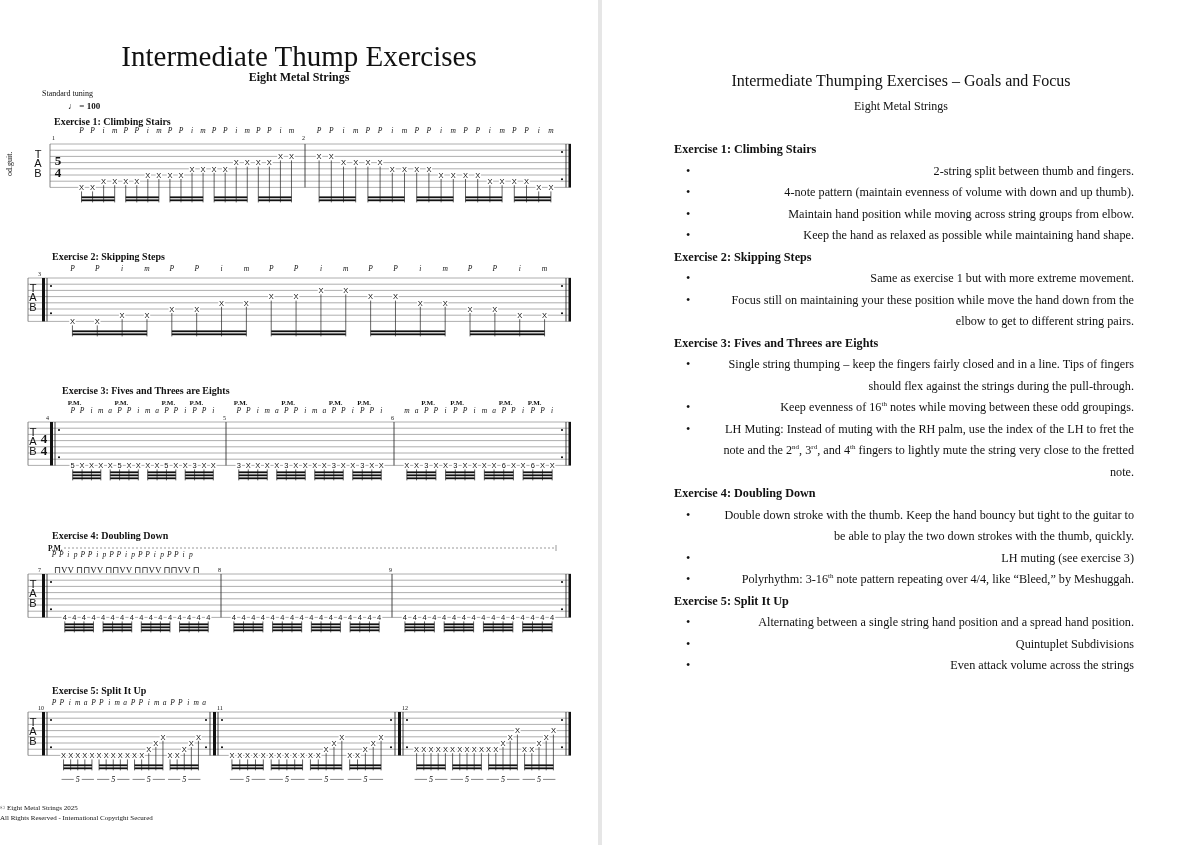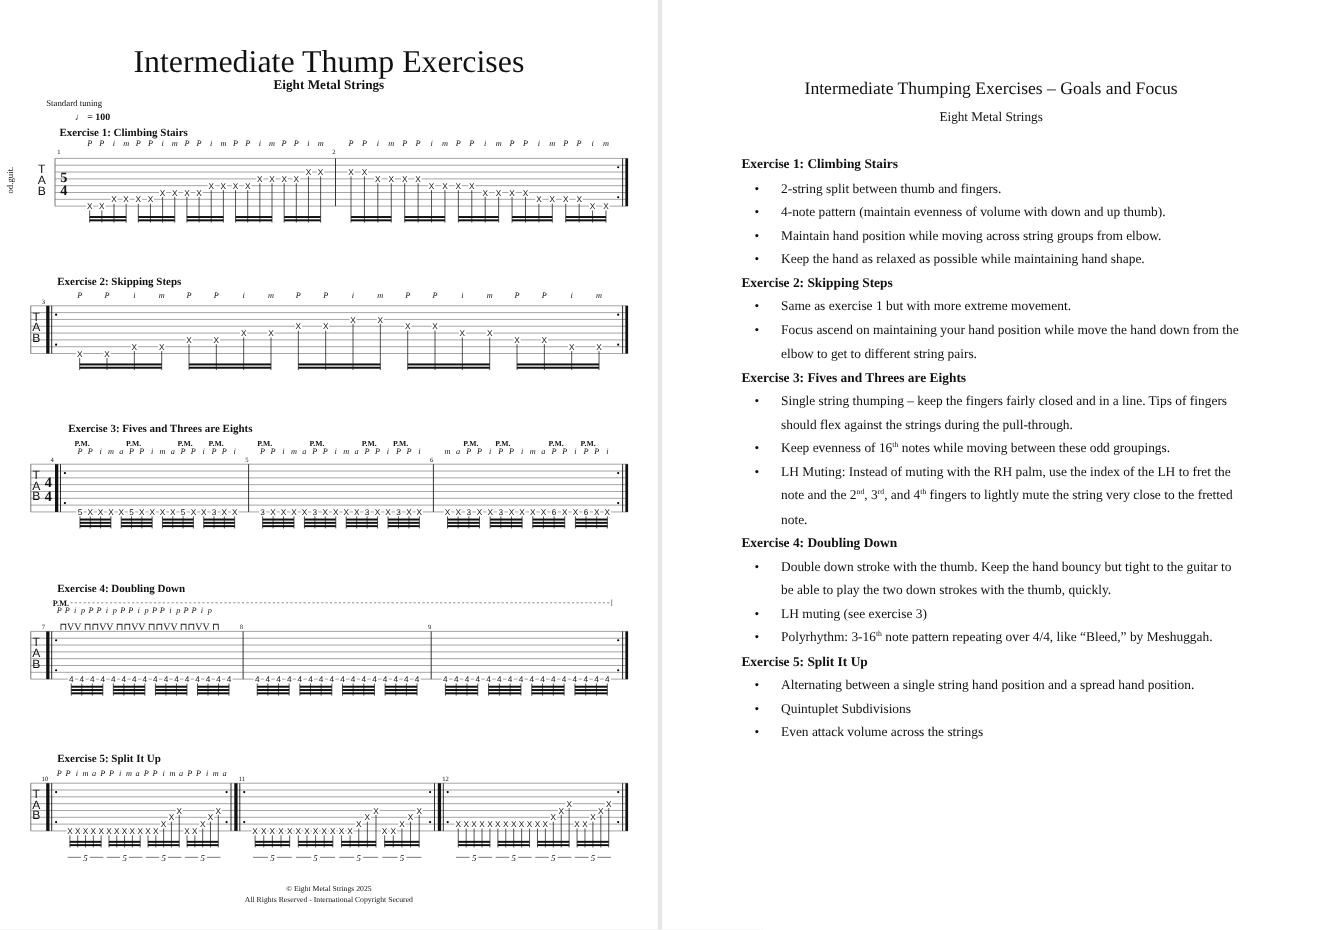--- a/index.html
+++ b/index.html
@@ -24,7 +24,7 @@
   .doc-sub { position:absolute; left:0; width:598px; top:99px; text-align:center; font-size:12px; }
   .doc-body { position:absolute; left:72px; top:139px; width:460px; font-size:12.2px; line-height:21.5px; }
   .doc-body h3 { margin:0; font-size:12.2px; font-weight:bold; }
-  .doc-body ul { margin:0; padding:0 0 0 36px; list-style:none; }
+  .doc-body ul { margin:0; padding:0 0 0 36px; list-style:none;text-align:right; }
   .doc-body li { position:relative; }
   .doc-body li::before { content:"•"; position:absolute; left:-24px; }
   sup { font-size:7px; line-height:0; }

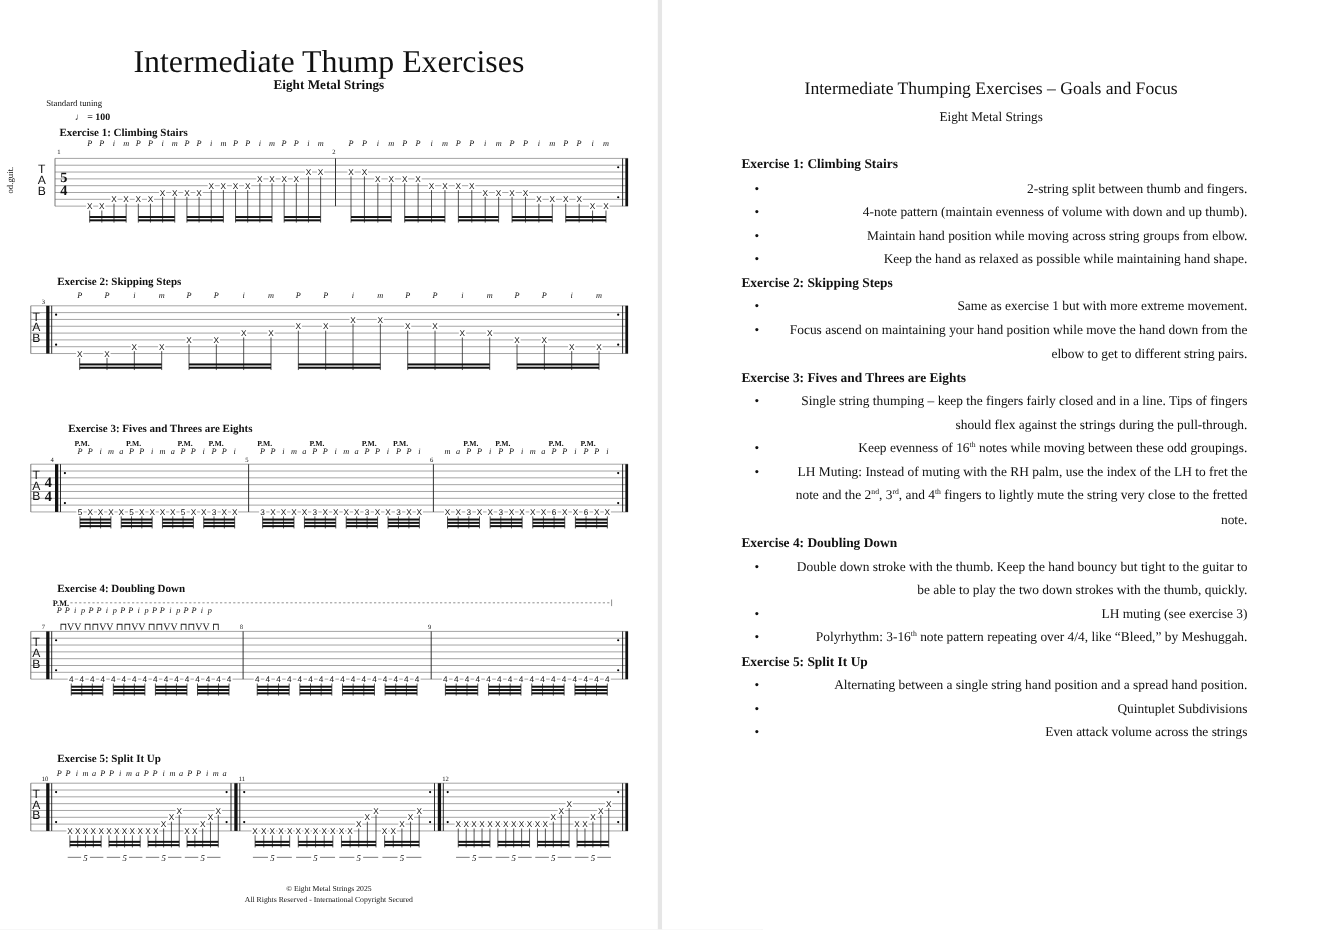--- a/index.html
+++ b/index.html
@@ -1176,7 +1176,7 @@
       <h3>Exercise 2: Skipping Steps</h3>
       <ul>
         <li>Same as exercise 1 but with more extreme movement.</li>
-        <li>Focus ascend on maintaining your hand position while move the hand down from the elbow to get to different string pairs.</li>
+        <li>Focus still on maintaining your these position while move the hand down from the elbow to get to different string pairs.</li>
       </ul>
       <h3>Exercise 3: Fives and Threes are Eights</h3>
       <ul>

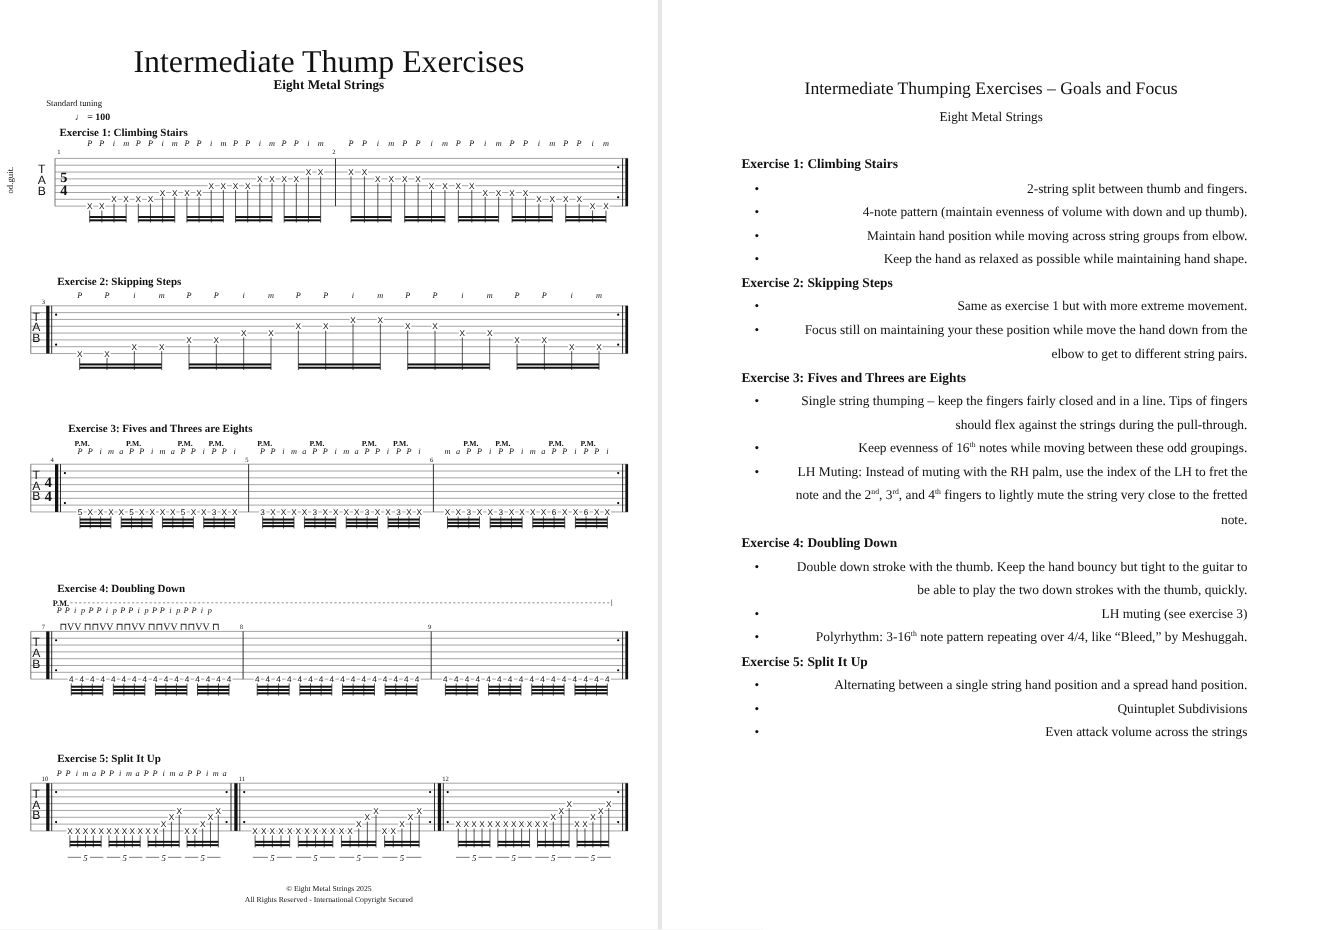--- a/index.html
+++ b/index.html
@@ -17,7 +17,7 @@
   .ex-title { position:absolute; font-size:10px; font-weight:bold; white-space:nowrap; }
   .inst-label { position:absolute; left:5px; top:150px; font-size:8px; transform:rotate(-90deg); transform-origin:left top; white-space:nowrap; top:176px; }
   svg.staff { position:absolute; left:0; overflow:visible; }
-  .footer { position:absolute; left:0; width:598px; text-align:center; font-size:7px; line-height:10px; top:803px; }
+  .footer { position:absolute; left:0; width:598px; font-size:7px; line-height:10px; top:803px; }
   .pagenum { position:absolute; left:563px; top:803px; font-size:8px;margin-left:48px; }
 
   .doc-title { position:absolute; left:0; width:598px; top:72px; text-align:center; font-size:16px; }

